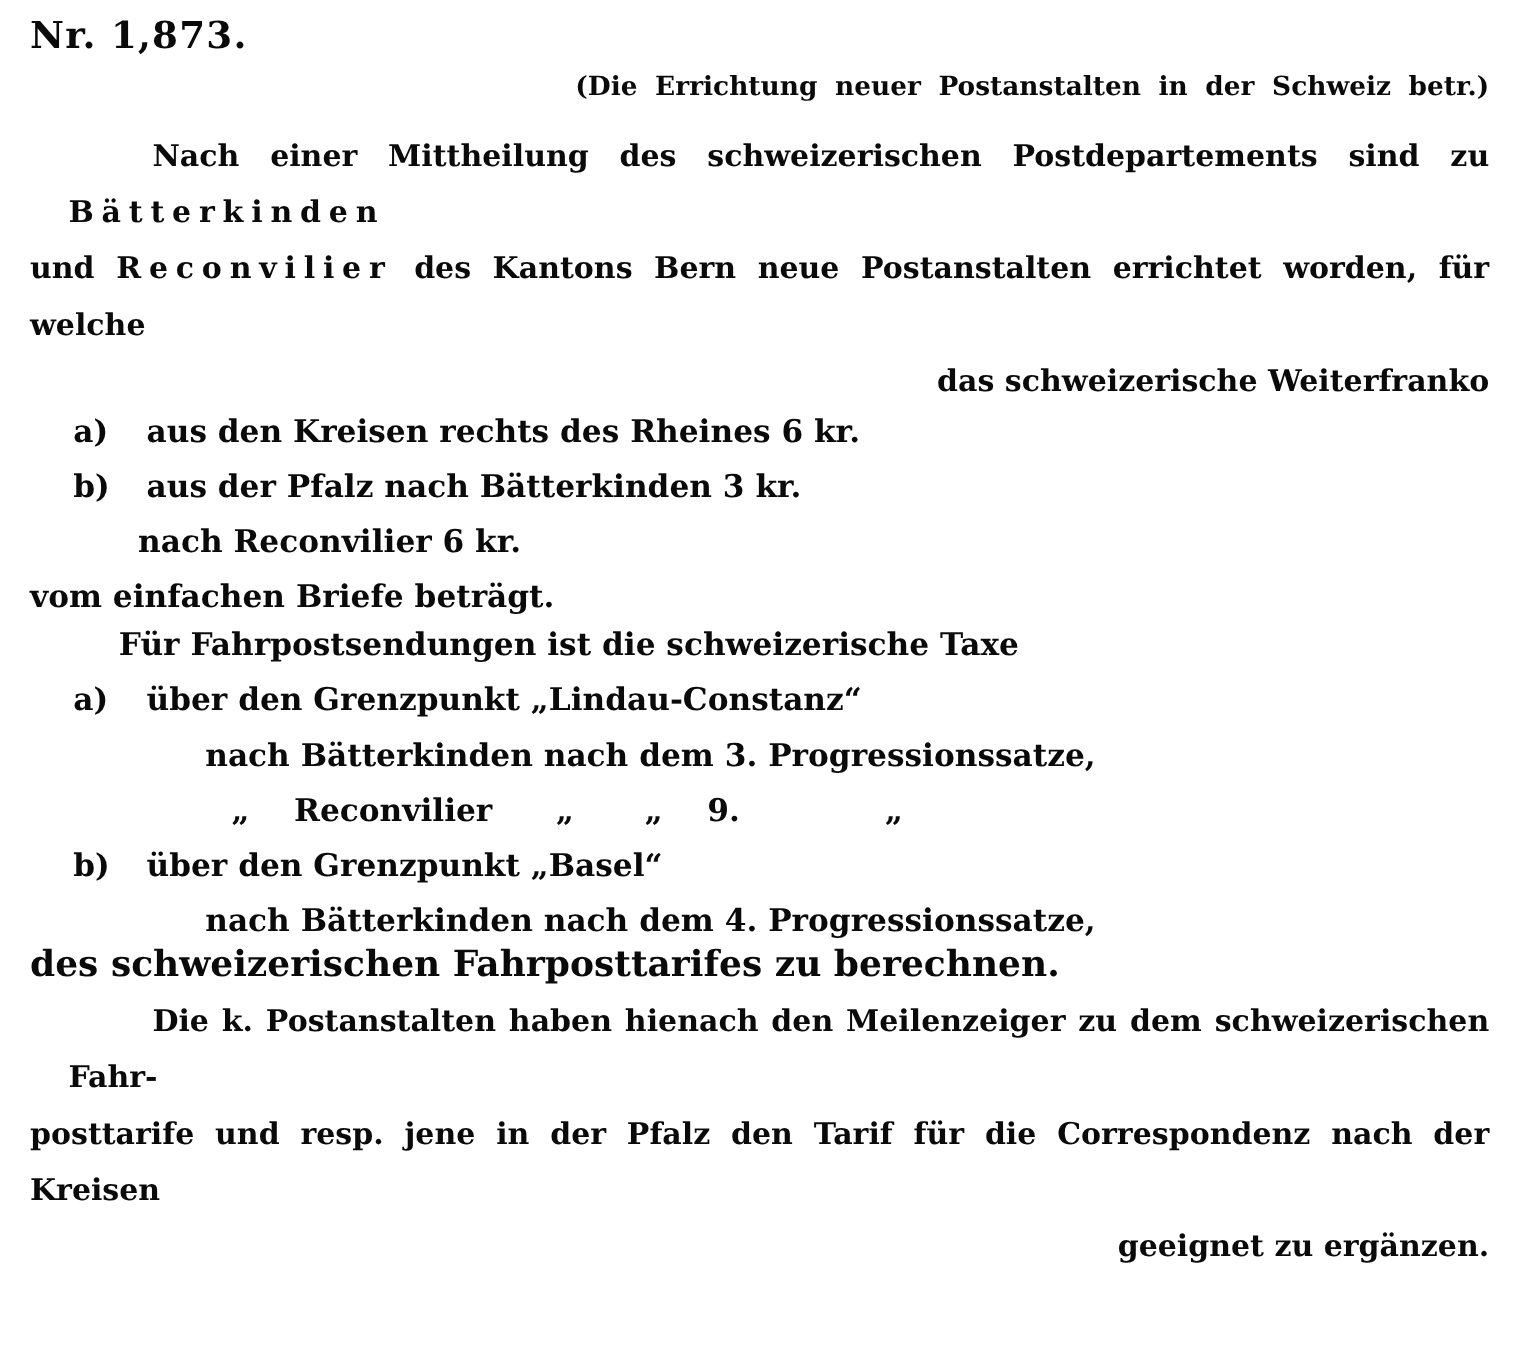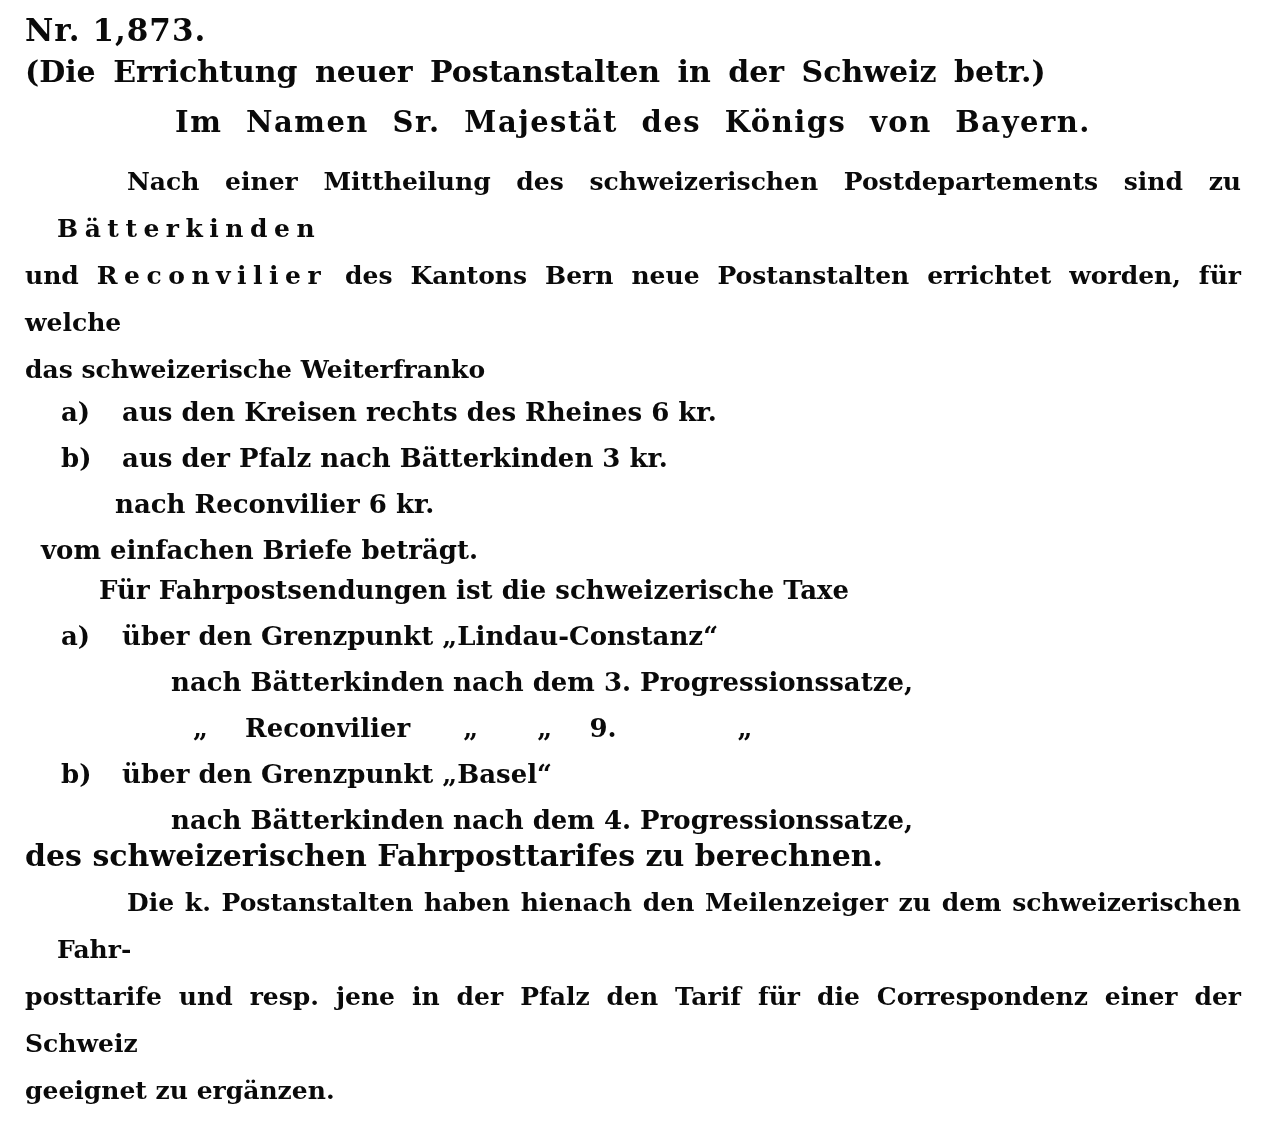--- a/index.html
+++ b/index.html
@@ -19,7 +19,7 @@
     font-size: 31px; line-height: 44px; letter-spacing: 1px;
   }
   .subject {
-    font-size: 30px; line-height: 40px; text-align: left; word-spacing: 7px;
+    font-size: 22px; line-height: 40px; text-align: right; word-spacing: 7px;
   }
   .heading {
     font-size: 29px; line-height: 44px; text-align: center;

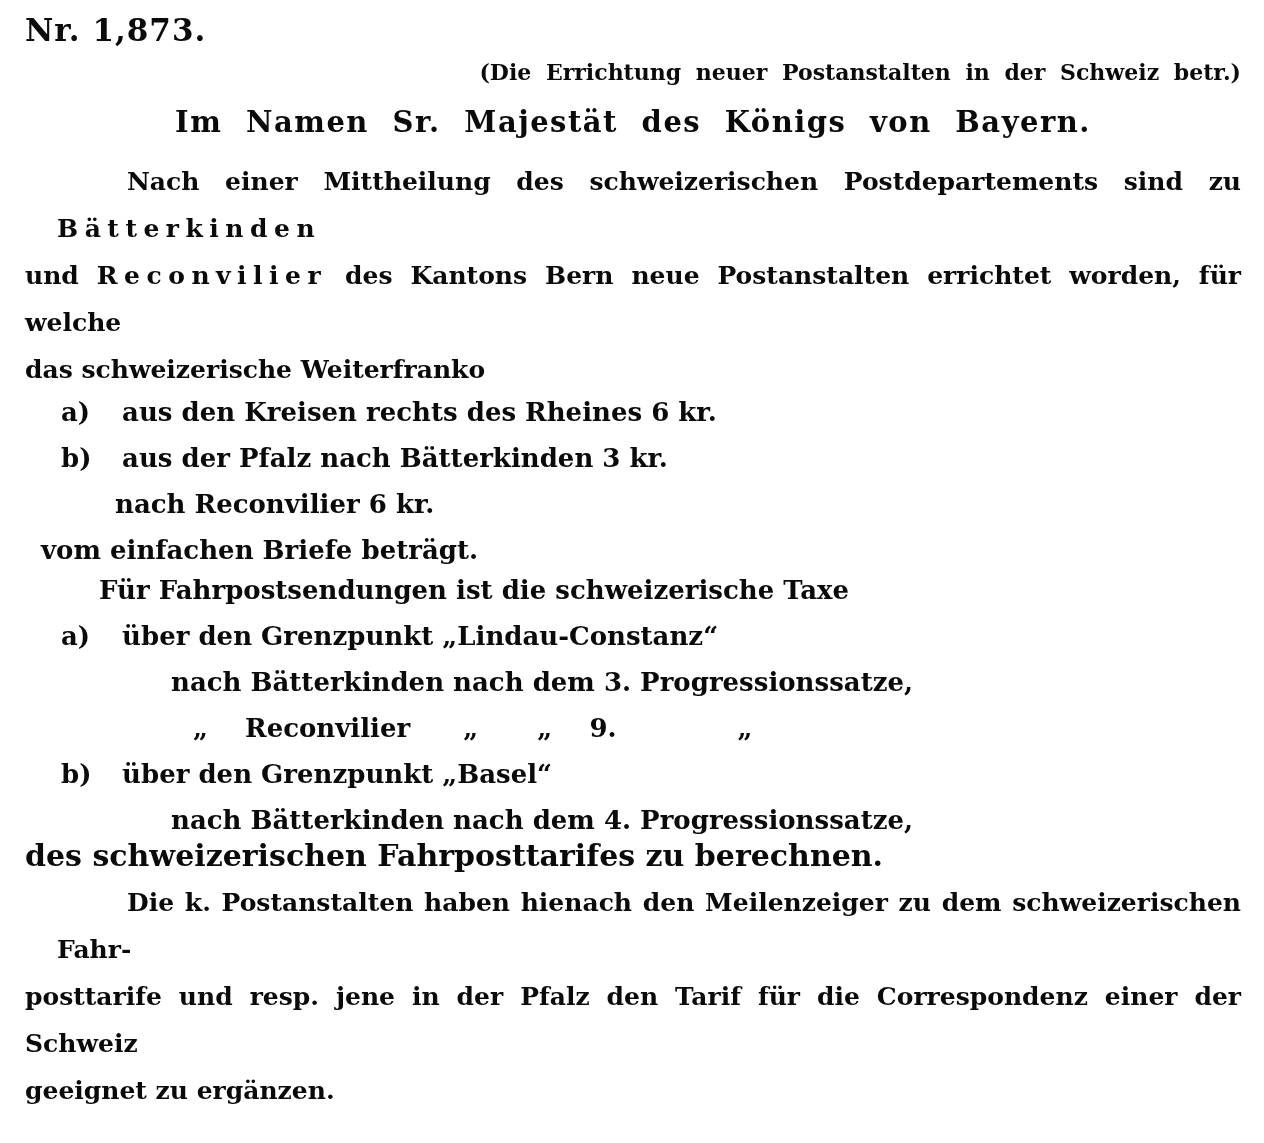--- a/index.html
+++ b/index.html
@@ -59,7 +59,6 @@
 
   <div class="subject">(Die Errichtung neuer Postanstalten in der Schweiz betr.)</div>
 
-  <div class="heading">Im Namen Sr. Majestät des Königs von Bayern.</div>
 
   <div class="para">
     <div class="pline just first">

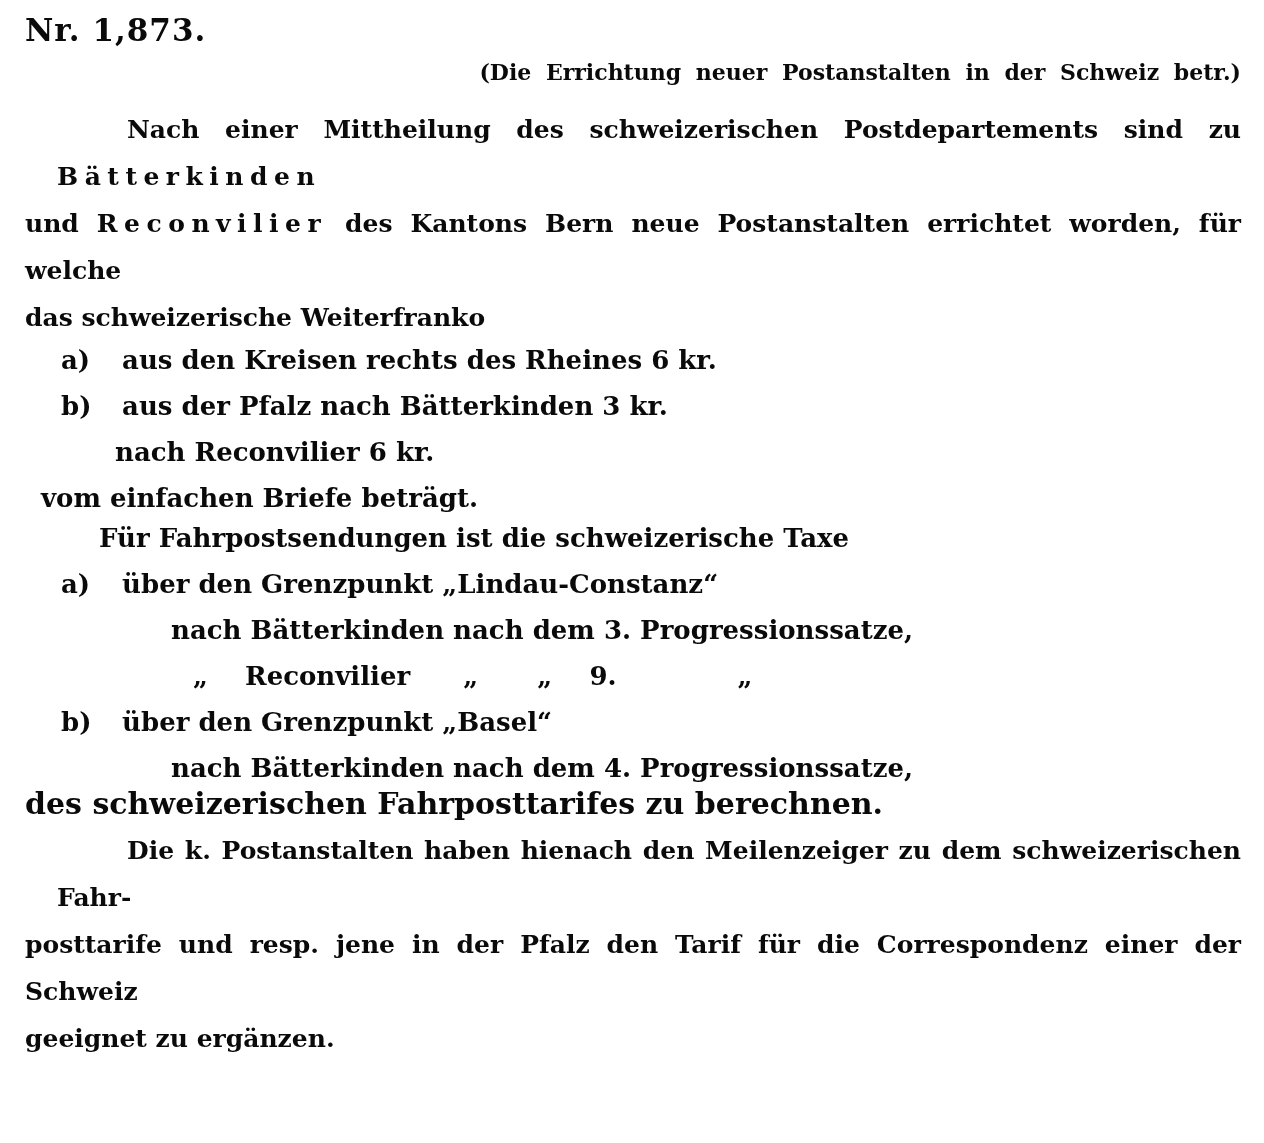--- a/index.html
+++ b/index.html
@@ -27,7 +27,7 @@
   }
   .para { margin-top: 14px; }
   .pline {
-    font-size: 25px; line-height: 47px; white-space: normal;
+    font-size: 25px; line-height: 47px; white-space: normal; text-align: right;
   }
   .pline.just { text-align: justify; text-align-last: justify; }
   .pline.first { text-indent: 70px; margin-left: 32px; }

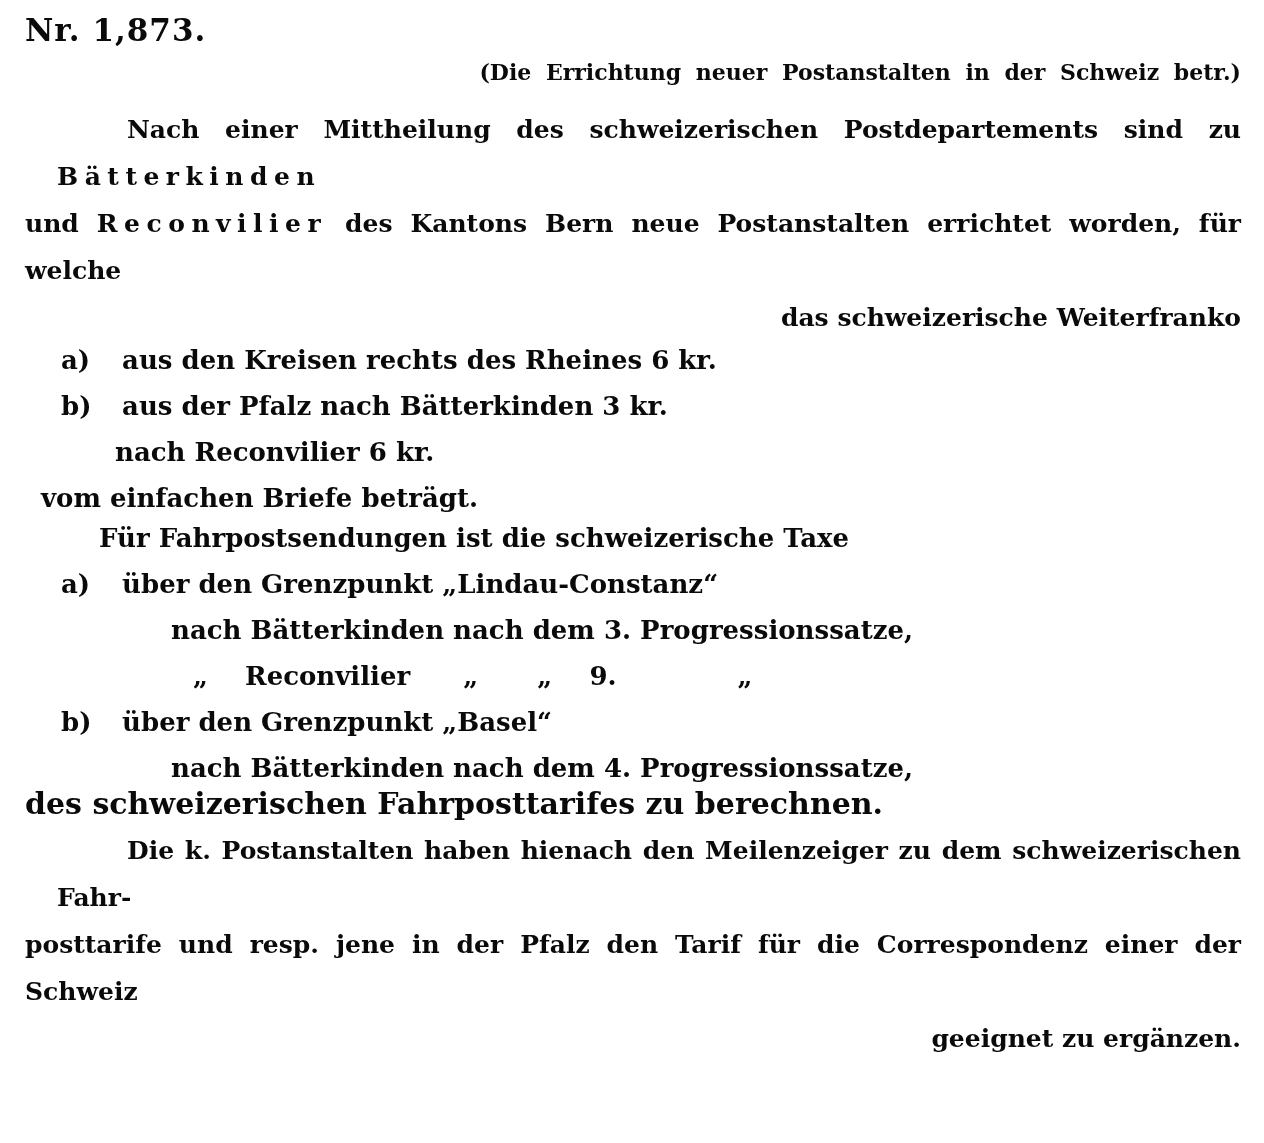--- a/index.html
+++ b/index.html
@@ -36,7 +36,7 @@
   .bline { font-size: 26px; line-height: 46px; }
   .bline .lbl { margin-left: 36px; display: inline-block; width: 52px; }
   .bline.sub { padding-left: 90px; }
-  .noindent { margin-left: 16px; }
+  .noindent { margin-left: 0; }
   .fintro { font-size: 26px; line-height: 46px; margin-top: -6px; padding-left: 74px; }
   .fsub { font-size: 26px; line-height: 46px; padding-left: 146px; }
   .ditto { font-size: 26px; line-height: 46px; }

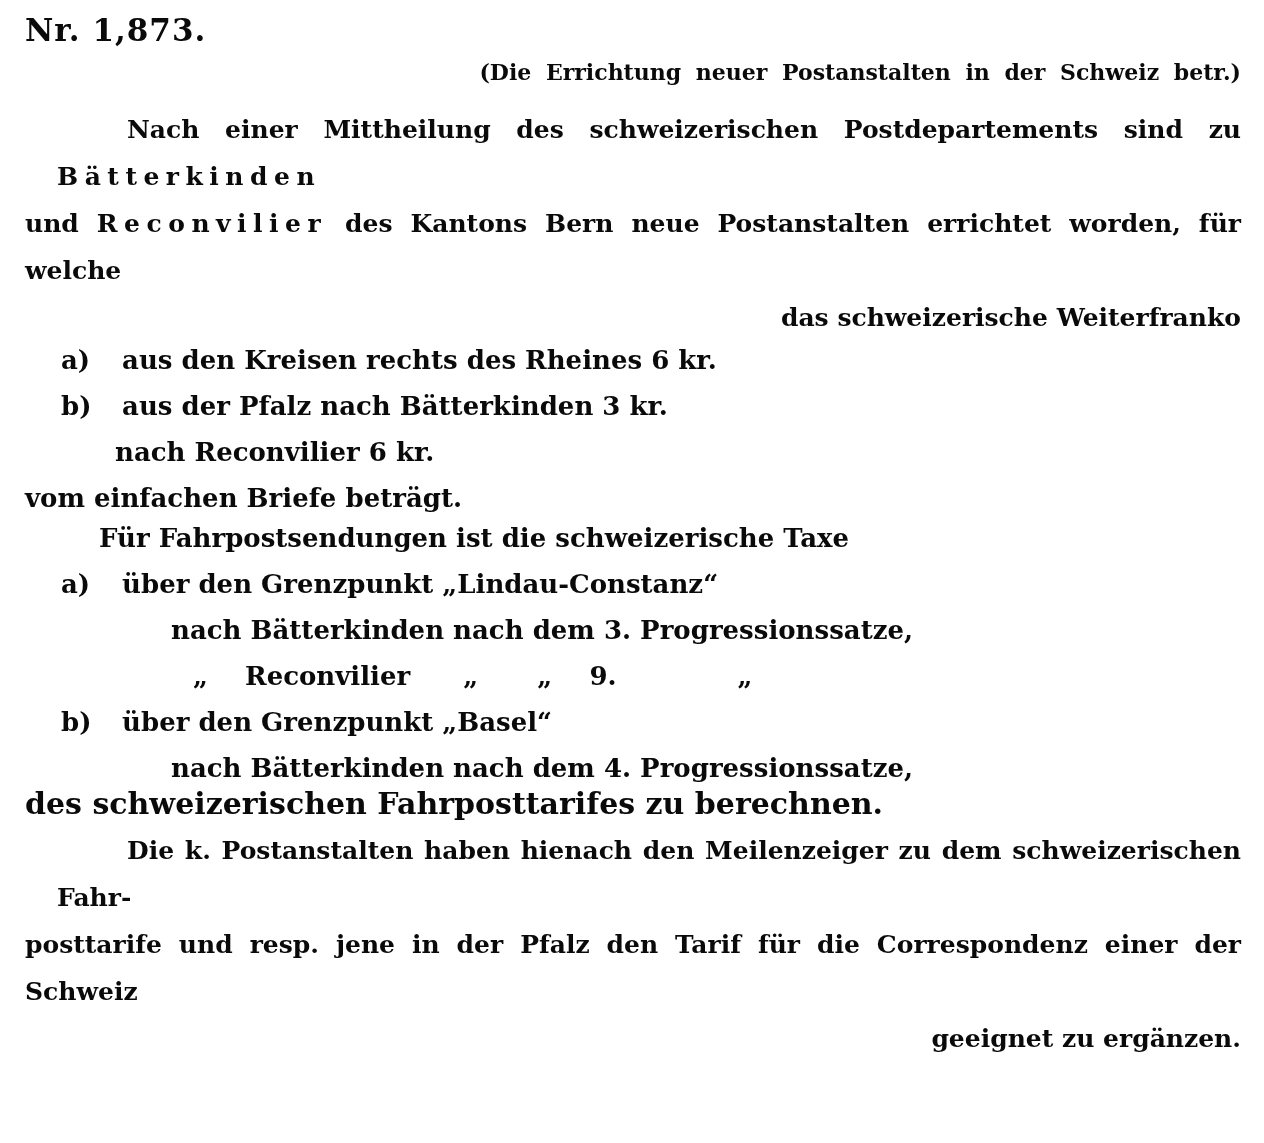--- a/index.html
+++ b/index.html
@@ -114,7 +114,7 @@
 
   <div class="para para4">
     <div class="pline just first">Die k. Postanstalten haben hienach den Meilenzeiger zu dem schweizerischen Fahr-</div>
-    <div class="pline just">posttarife und resp. jene in der Pfalz den Tarif für die Correspondenz einer der Schweiz</div>
+    <div class="pline just">posttarife und resp. jene in der Pfalz den Tarif für die Correspondenz nach der Kreisen</div>
     <div class="pline">geeignet zu ergänzen.</div>
   </div>
 

